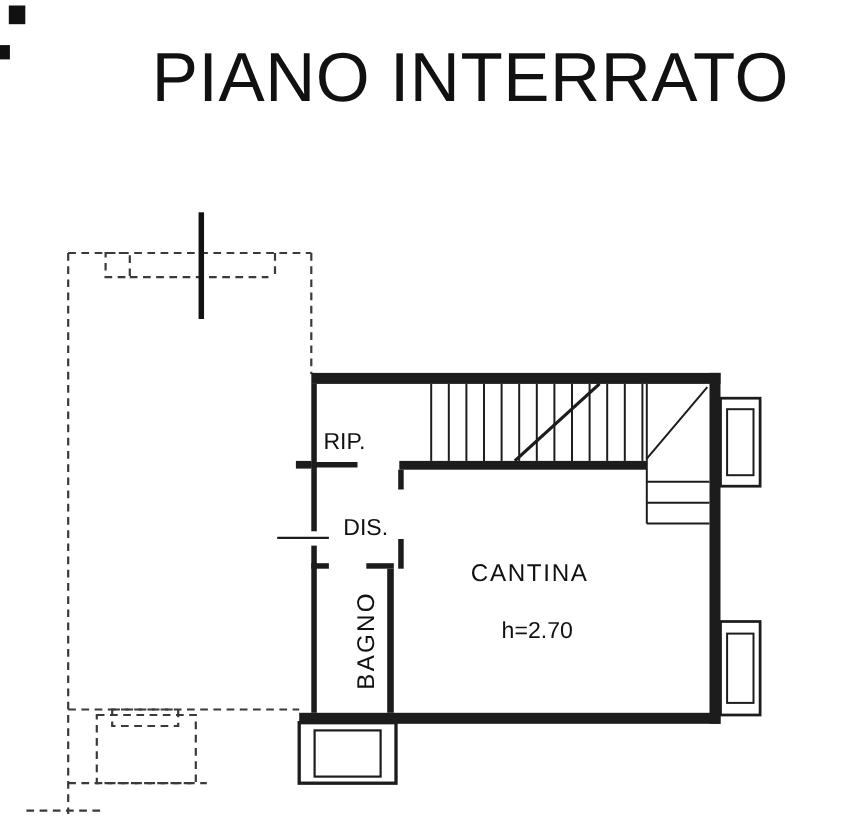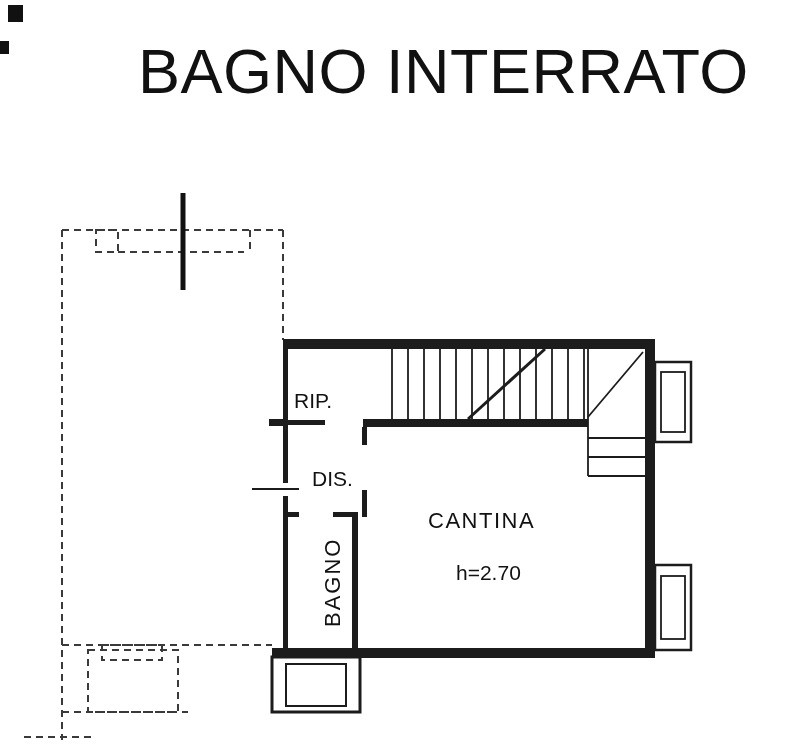--- a/index.html
+++ b/index.html
@@ -30,7 +30,7 @@
 
 <div class="canvas">
 
-  <div class="plan-title">BAGNO INTERRATO</div>
+  <div class="plan-title">PIANO INTERRATO</div>
 
   <svg width="788" height="748" viewBox="0 0 788 748">
 

